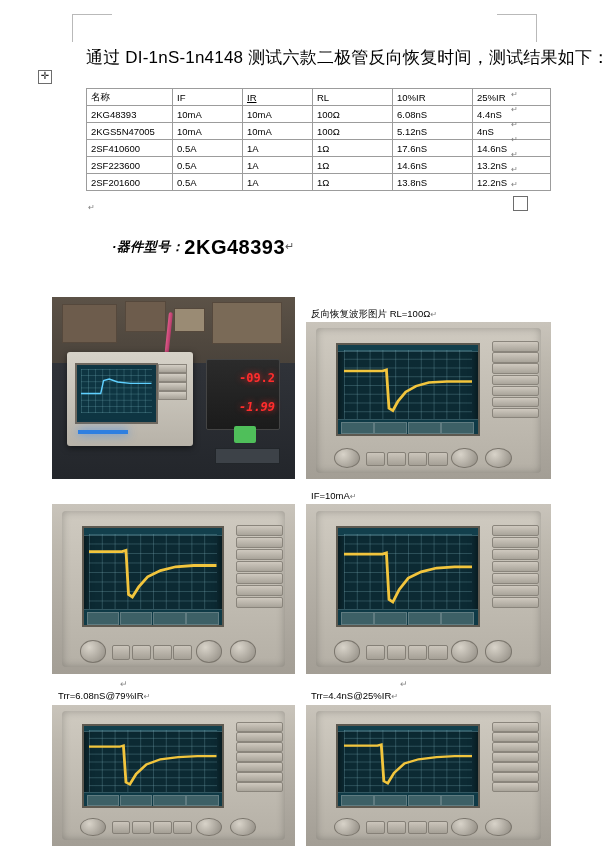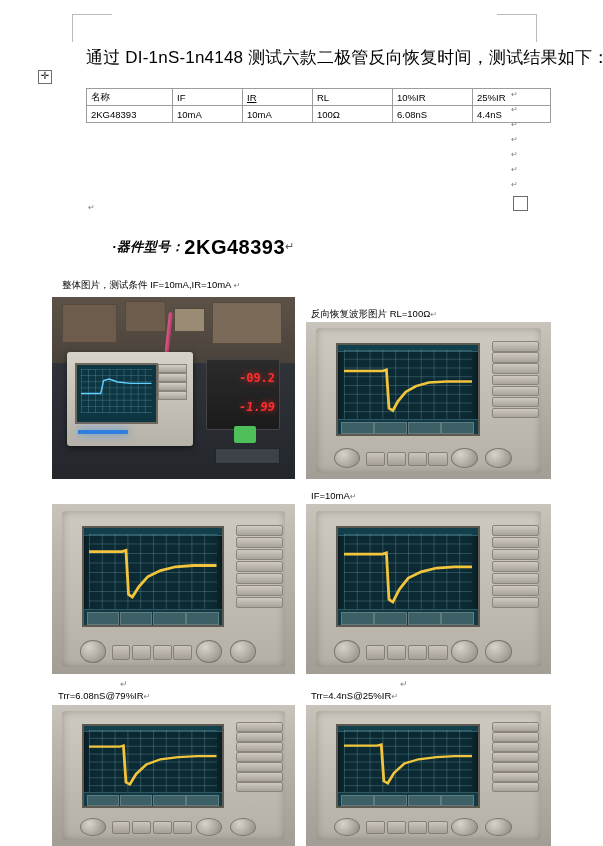--- a/index.html
+++ b/index.html
@@ -366,6 +366,14 @@
         <td>6.08nS</td>
         <td>4.4nS</td>
       </tr>
+      <tr>
+        <td>2KGS5N47005</td>
+        <td>10mA</td>
+        <td>10mA</td>
+        <td>100Ω</td>
+        <td>5.12nS</td>
+        <td>4nS</td>
+      </tr>
     </tbody>
   </table>
 

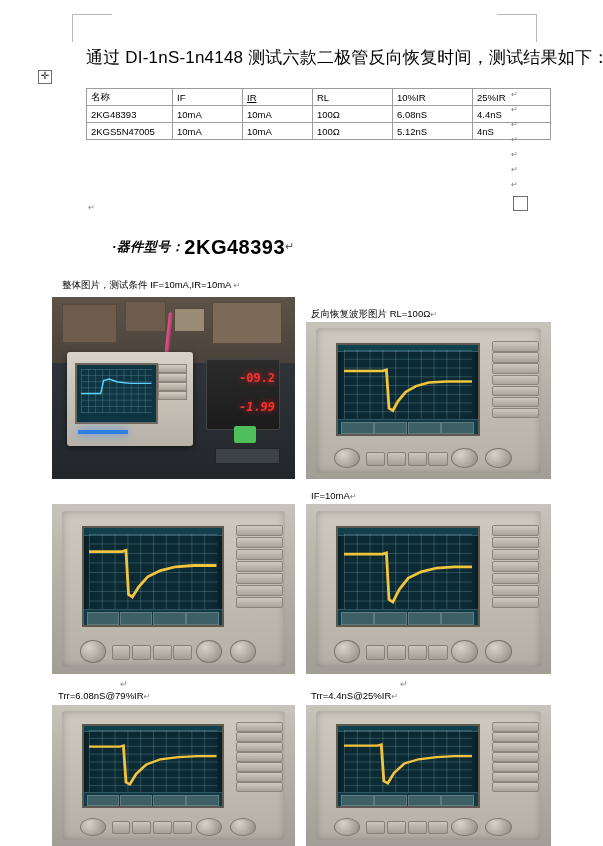--- a/index.html
+++ b/index.html
@@ -374,6 +374,14 @@
         <td>5.12nS</td>
         <td>4nS</td>
       </tr>
+      <tr>
+        <td>2SF410600</td>
+        <td>0.5A</td>
+        <td>1A</td>
+        <td>1Ω</td>
+        <td>17.6nS</td>
+        <td>14.6nS</td>
+      </tr>
     </tbody>
   </table>
 

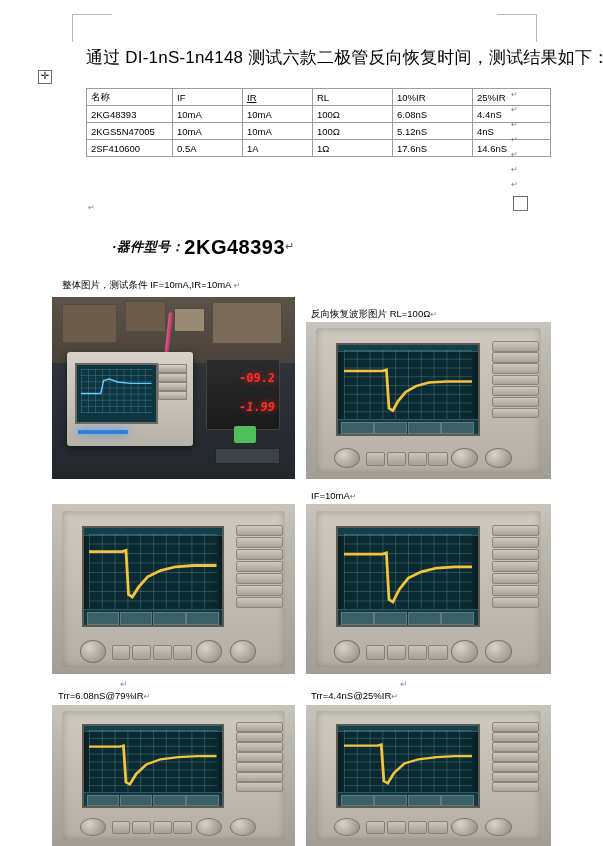--- a/index.html
+++ b/index.html
@@ -382,6 +382,14 @@
         <td>17.6nS</td>
         <td>14.6nS</td>
       </tr>
+      <tr>
+        <td>2SF223600</td>
+        <td>0.5A</td>
+        <td>1A</td>
+        <td>1Ω</td>
+        <td>14.6nS</td>
+        <td>13.2nS</td>
+      </tr>
     </tbody>
   </table>
 

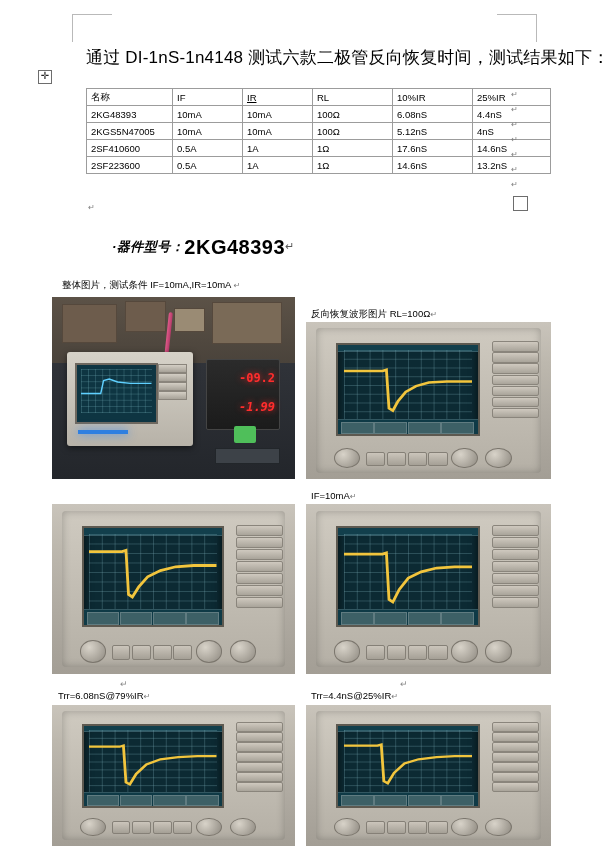--- a/index.html
+++ b/index.html
@@ -390,6 +390,14 @@
         <td>14.6nS</td>
         <td>13.2nS</td>
       </tr>
+      <tr>
+        <td>2SF201600</td>
+        <td>0.5A</td>
+        <td>1A</td>
+        <td>1Ω</td>
+        <td>13.8nS</td>
+        <td>12.2nS</td>
+      </tr>
     </tbody>
   </table>
 

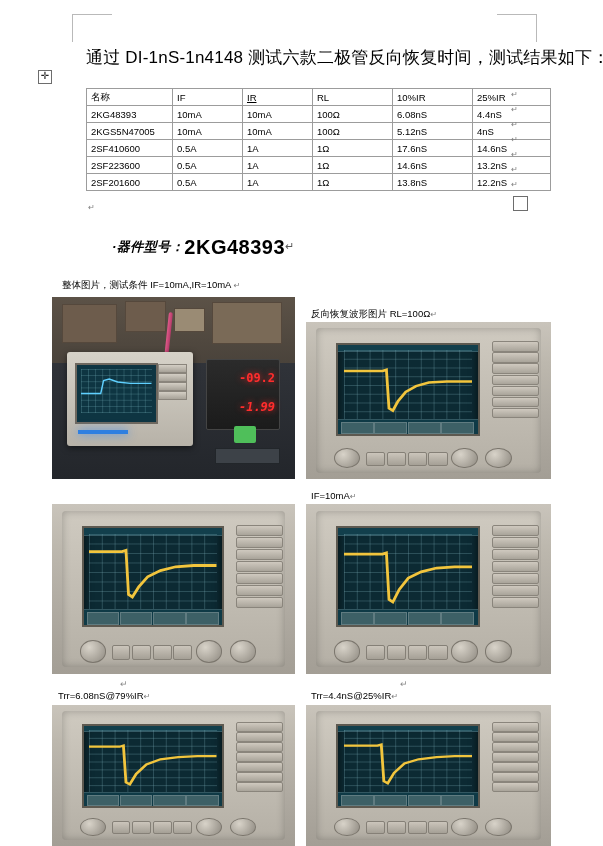--- a/index.html
+++ b/index.html
@@ -414,9 +414,6 @@
     <span class="dot">·器件型号：</span><span class="mono">2KG48393</span><span class="mark">↵</span>
   </div>
 
-  <div class="caption" style="left:62px; top:279px;">
-    <span>整体图片，测试条件 IF=10mA,IR=10mA</span> <span class="mark">↵</span>
-  </div>
 
   <div class="photo" style="left:52px; top:297px; width:243px; height:182px;">
     <div class="bench">

